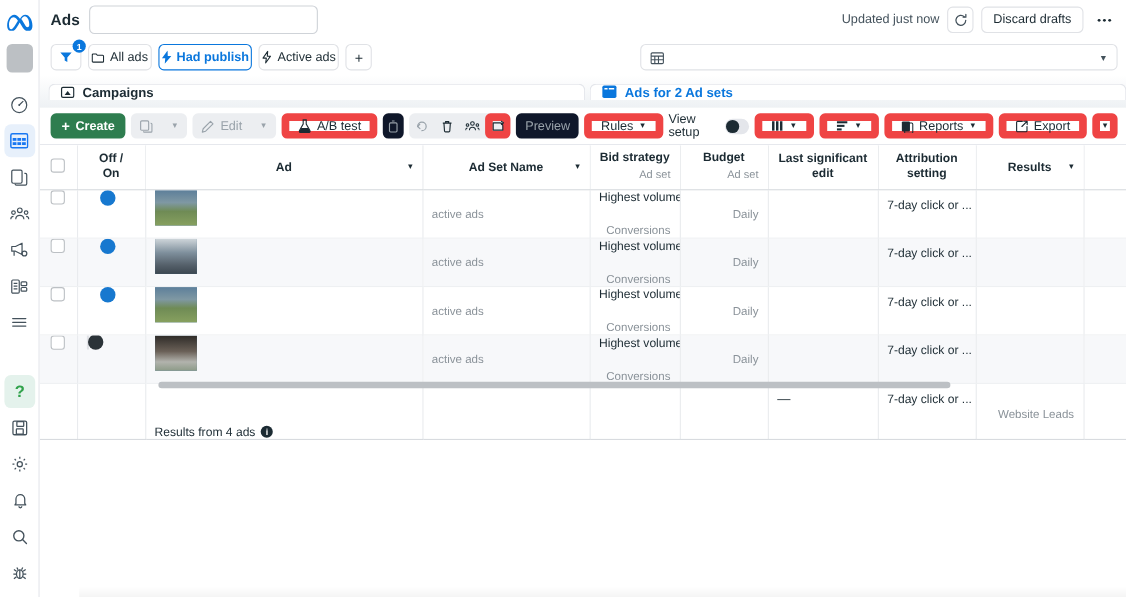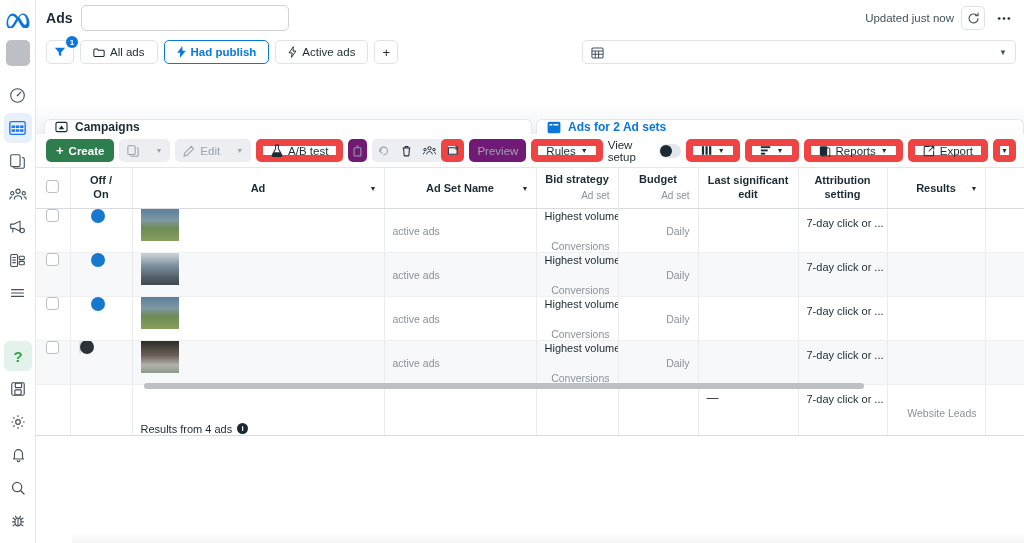--- a/index.html
+++ b/index.html
@@ -410,6 +410,7 @@
               <path d="M13.6 1.4v3h-3" stroke-linecap="round" stroke-linejoin="round"></path>
             </svg>
         </div>
+        <div class="btn">Discard drafts</div>
         <div class="icon-btn plain">
           <svg width="14" height="5" viewBox="0 0 16 5">
               <circle cx="2.5" cy="2.5" r="1.5" fill="#1c2b33"></circle>

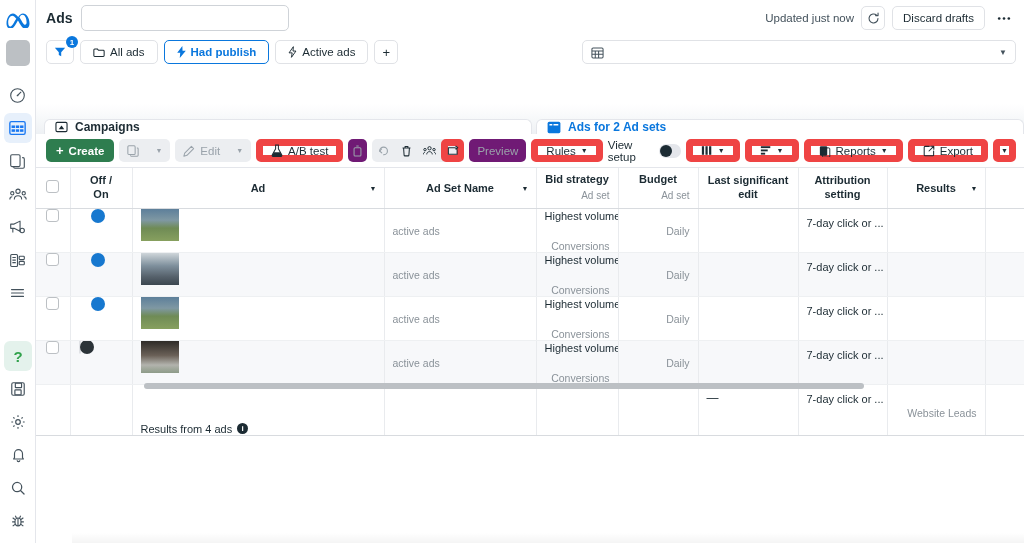--- a/index.html
+++ b/index.html
@@ -101,7 +101,7 @@
     flex: 0 0 32px;
   }
   .chip {
-    height: 24px; padding: 0 12px;
+    height: 24px; padding: 0 2px;
     border-radius: 5px; border: 1px solid #e0e2e6;
     background: #fff; font-size: 11.5px; color: #1c2b33;
     display: flex; align-items: center; gap: 5px; white-space: nowrap;

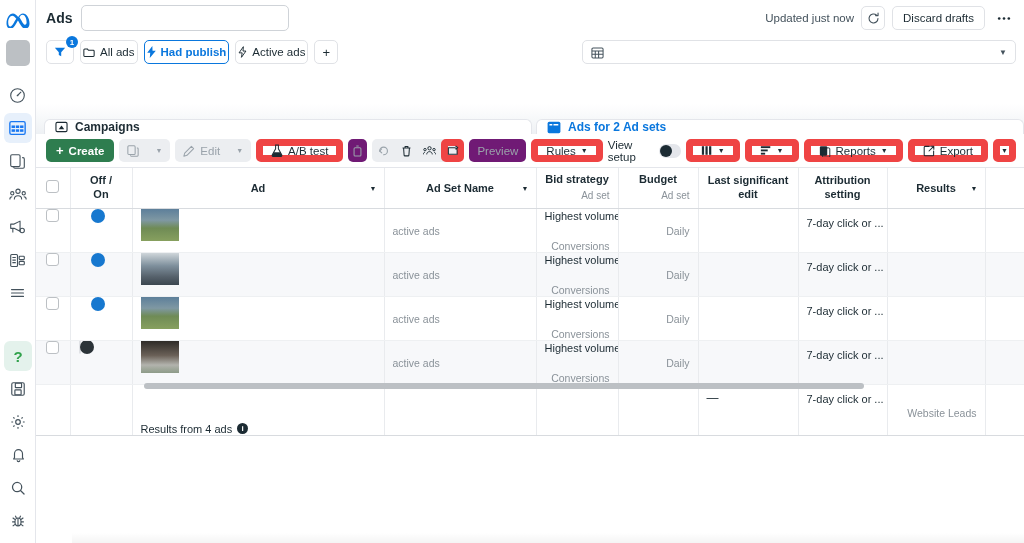--- a/index.html
+++ b/index.html
@@ -126,12 +126,11 @@
 
   
   .objtabs {
-    display: flex; align-items: flex-end;
+    display: flex; align-items: center;
     height: 30px; flex: 0 0 30px;
     padding-left: 8px; padding-right: 0px;
     gap: 4px;
     background: linear-gradient(180deg,#ffffff 0%, #eef1f4 100%);
-    margin-top: 36px;
   }
   .objtab {
     flex: 1 1 0; min-width: 0;

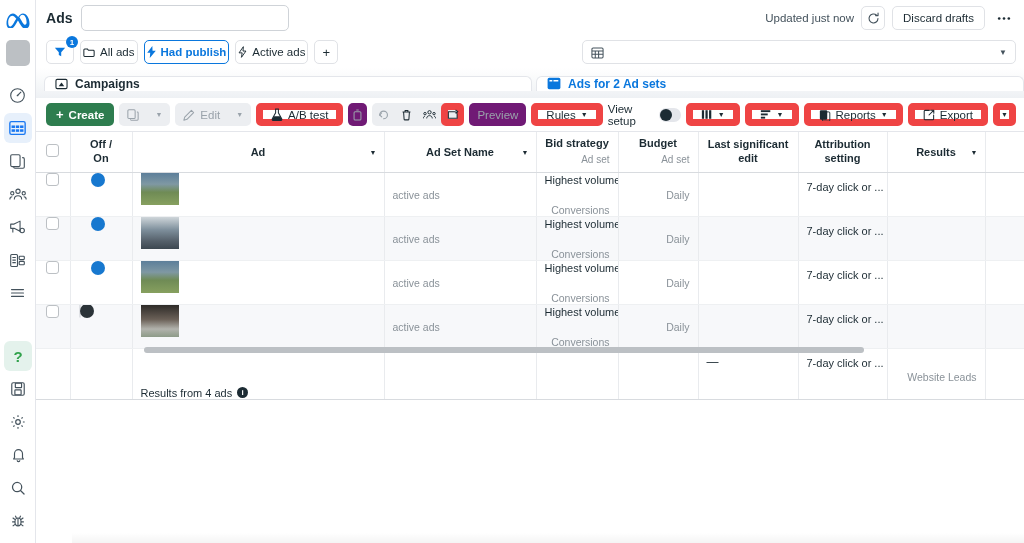--- a/index.html
+++ b/index.html
@@ -166,7 +166,7 @@
     display: flex; align-items: center; justify-content: center;
     gap: 5px; padding: 0 8px;
     font-size: 11.5px; color: #1c2b33;
-    background: #701a75; border: none; white-space: nowrap;
+    background: #0f172a; border: none; white-space: nowrap;
   }
   .tb.green { background: #2e7d4f; color: #fff; font-weight: bold; padding: 0 10px; }
   .tb.white { background: #fff; border: 7px solid #ef4444; }

